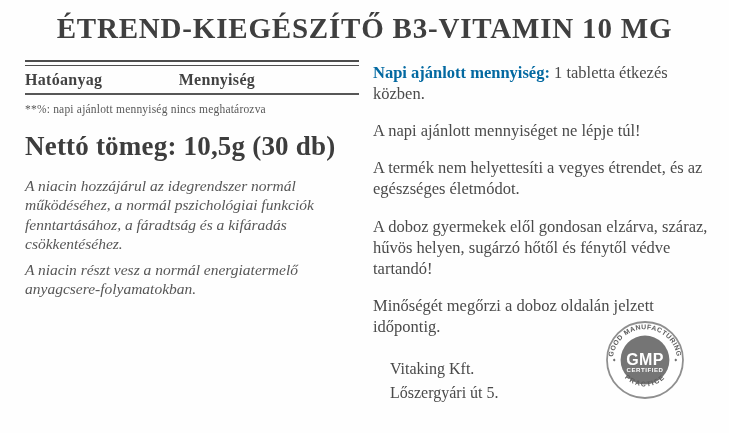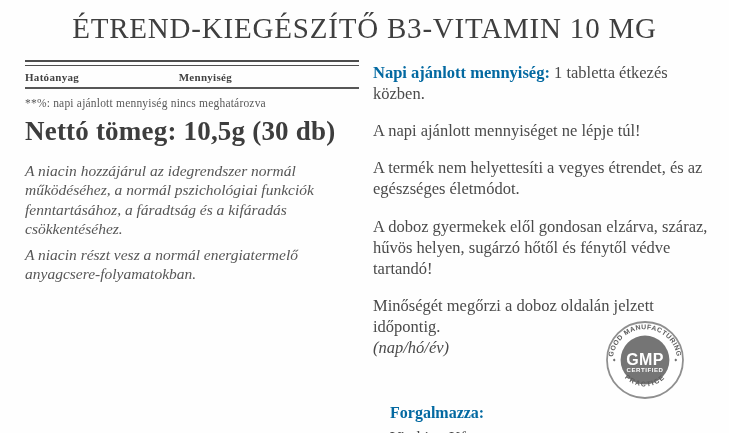--- a/index.html
+++ b/index.html
@@ -19,7 +19,7 @@
     top: 12px; left: 0; right: 0;
     text-align: center;
     font-size: 29px;
-    font-weight: normal;
+    font-weight: bold;
     letter-spacing: 0.8px;
     color: #3f3f3f;
     white-space: nowrap;

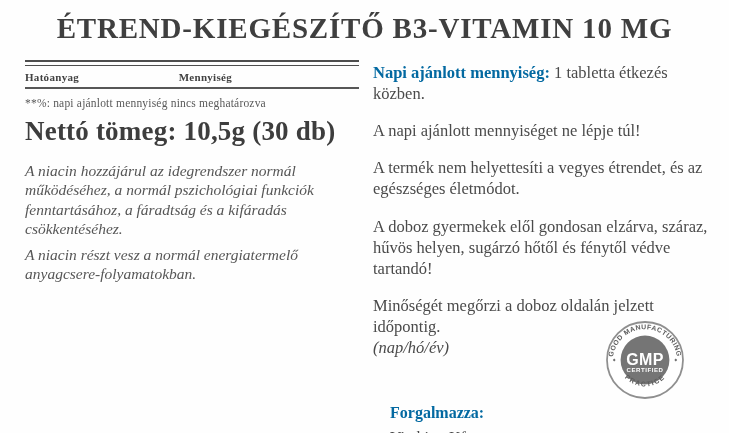--- a/index.html
+++ b/index.html
@@ -29,7 +29,7 @@
   .col-left { position: absolute; left: 25px; top: 60px; width: 334px; }
   .tbl-title { font-size: 17px; font-weight: bold; color: #3f3f3f; margin-bottom: 5px; letter-spacing: 0.3px; }
   .dbl-rule { height: 6px; border-top: 2.5px solid #4e4e4e; border-bottom: 1.5px solid #4e4e4e; }
-  .tbl-row { display: grid; grid-template-columns: 46% 29% 25%; font-size: 11px; padding: 5px 0 4px 0; }
+  .tbl-row { display: grid; grid-template-columns: 46% 29% 25%; font-size: 16px; padding: 5px 0 4px 0; }
   .tbl-row.head { font-weight: bold; color: #424242; letter-spacing: 0.3px; }
   .tbl-row .c2 { text-align: left; }
   .tbl-row .c3 { text-align: right; }

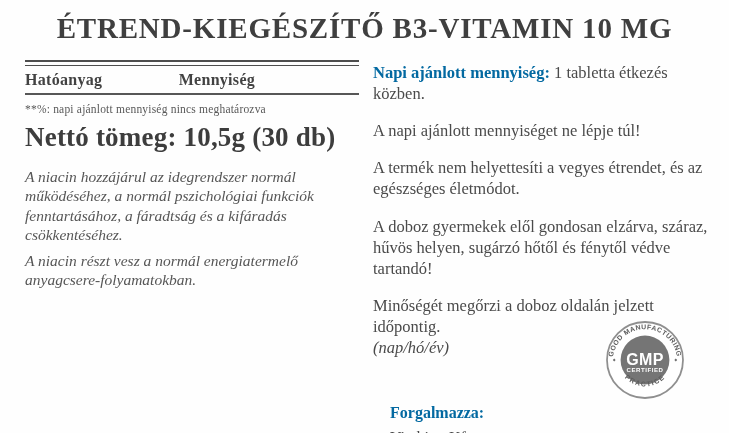--- a/index.html
+++ b/index.html
@@ -35,7 +35,7 @@
   .tbl-row .c3 { text-align: right; }
   .rule { border-bottom: 1.7px solid #575757; }
   .footnotes { margin-top: 7px; font-size: 11.5px; line-height: 1.22; color: #585858; letter-spacing: 0.2px; }
-  .net-weight { margin-top: 6px; font-size: 27px; font-weight: bold; color: #3d3d3d; letter-spacing: 0.2px; }
+  .net-weight { margin-top: 15px; font-size: 27px; font-weight: bold; color: #3d3d3d; letter-spacing: 0.2px; }
   .ingredients { margin-top: 15px; font-size: 12.5px; line-height: 1.36; }
   .ingredients .lbl { font-family: "Liberation Serif", serif; font-size: 16.5px; font-weight: bold; color: #3d3d3d; letter-spacing: 0.3px; }
   .ingredients .caps { font-family: "Liberation Sans", sans-serif; color: #656565; letter-spacing: -0.2px; }

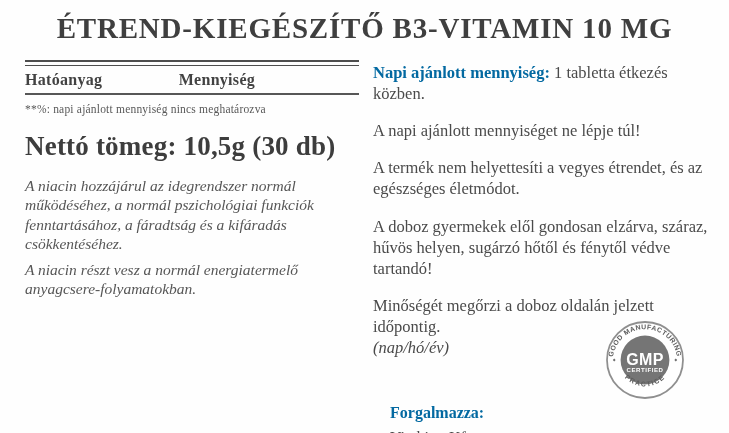--- a/index.html
+++ b/index.html
@@ -98,7 +98,7 @@
 
     <p>A doboz gyermekek elől gondosan elzárva, száraz, hűvös helyen, sugárzó hőtől és fénytől védve tartandó!</p>
 
-    <p><span>Minőségét megőrzi a doboz oldalán jelzett időpontig. </span><br><span class="bb-note">(nap/hó/év)</span></p>
+    <p><span>Minőségét megőrzi a doboz oldalán jelzett időpontig. </span><br></p>
 
     <div class="distributor">
       <div class="b">Forgalmazza:</div>

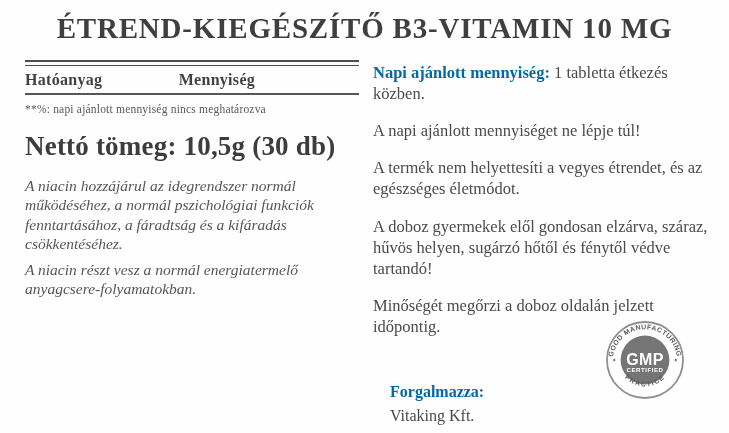--- a/index.html
+++ b/index.html
@@ -101,7 +101,6 @@
     <p><span>Minőségét megőrzi a doboz oldalán jelzett időpontig. </span><br></p>
 
     <div class="distributor">
-      <div class="b">Forgalmazza:</div>
       <div>Vitaking Kft.</div>
       <div>Lőszergyári út 5.</div>
 

